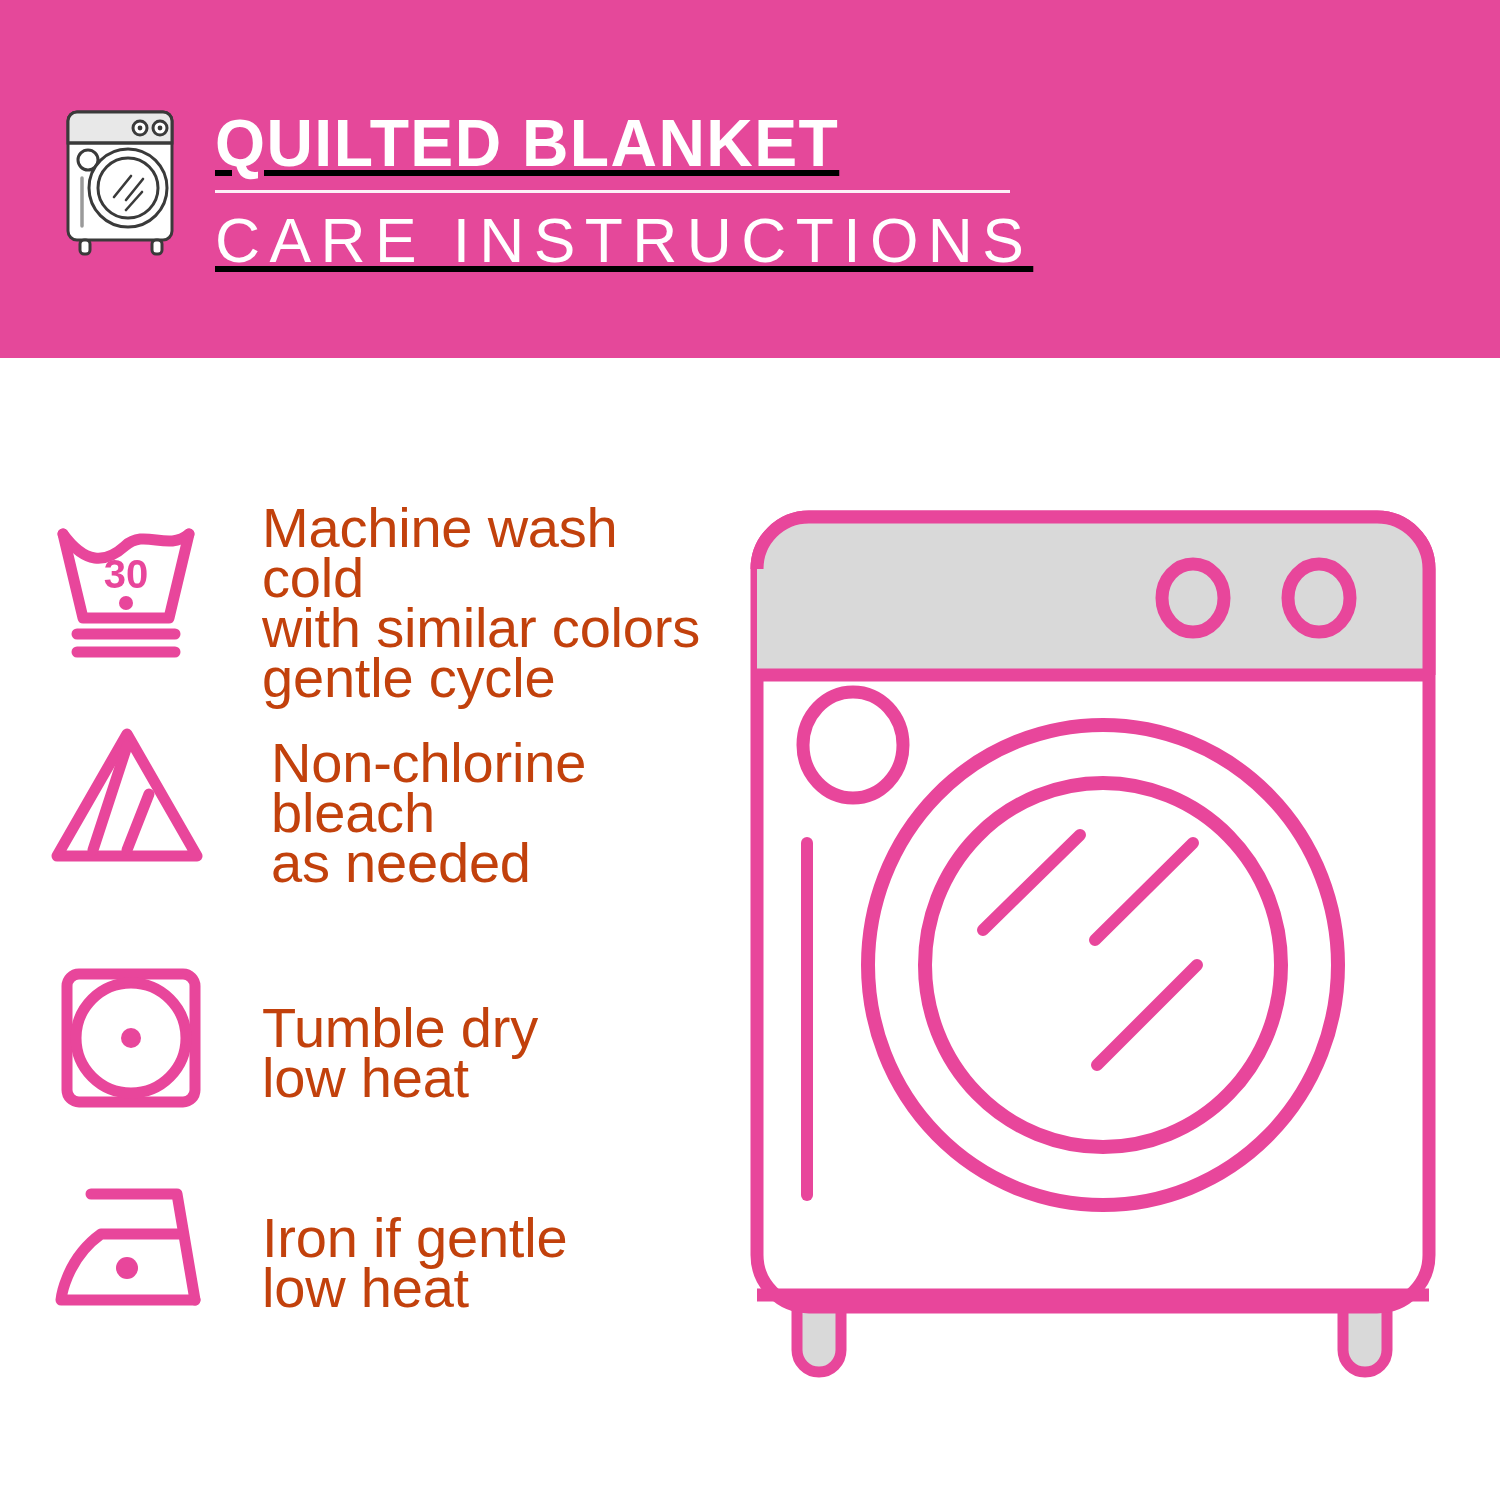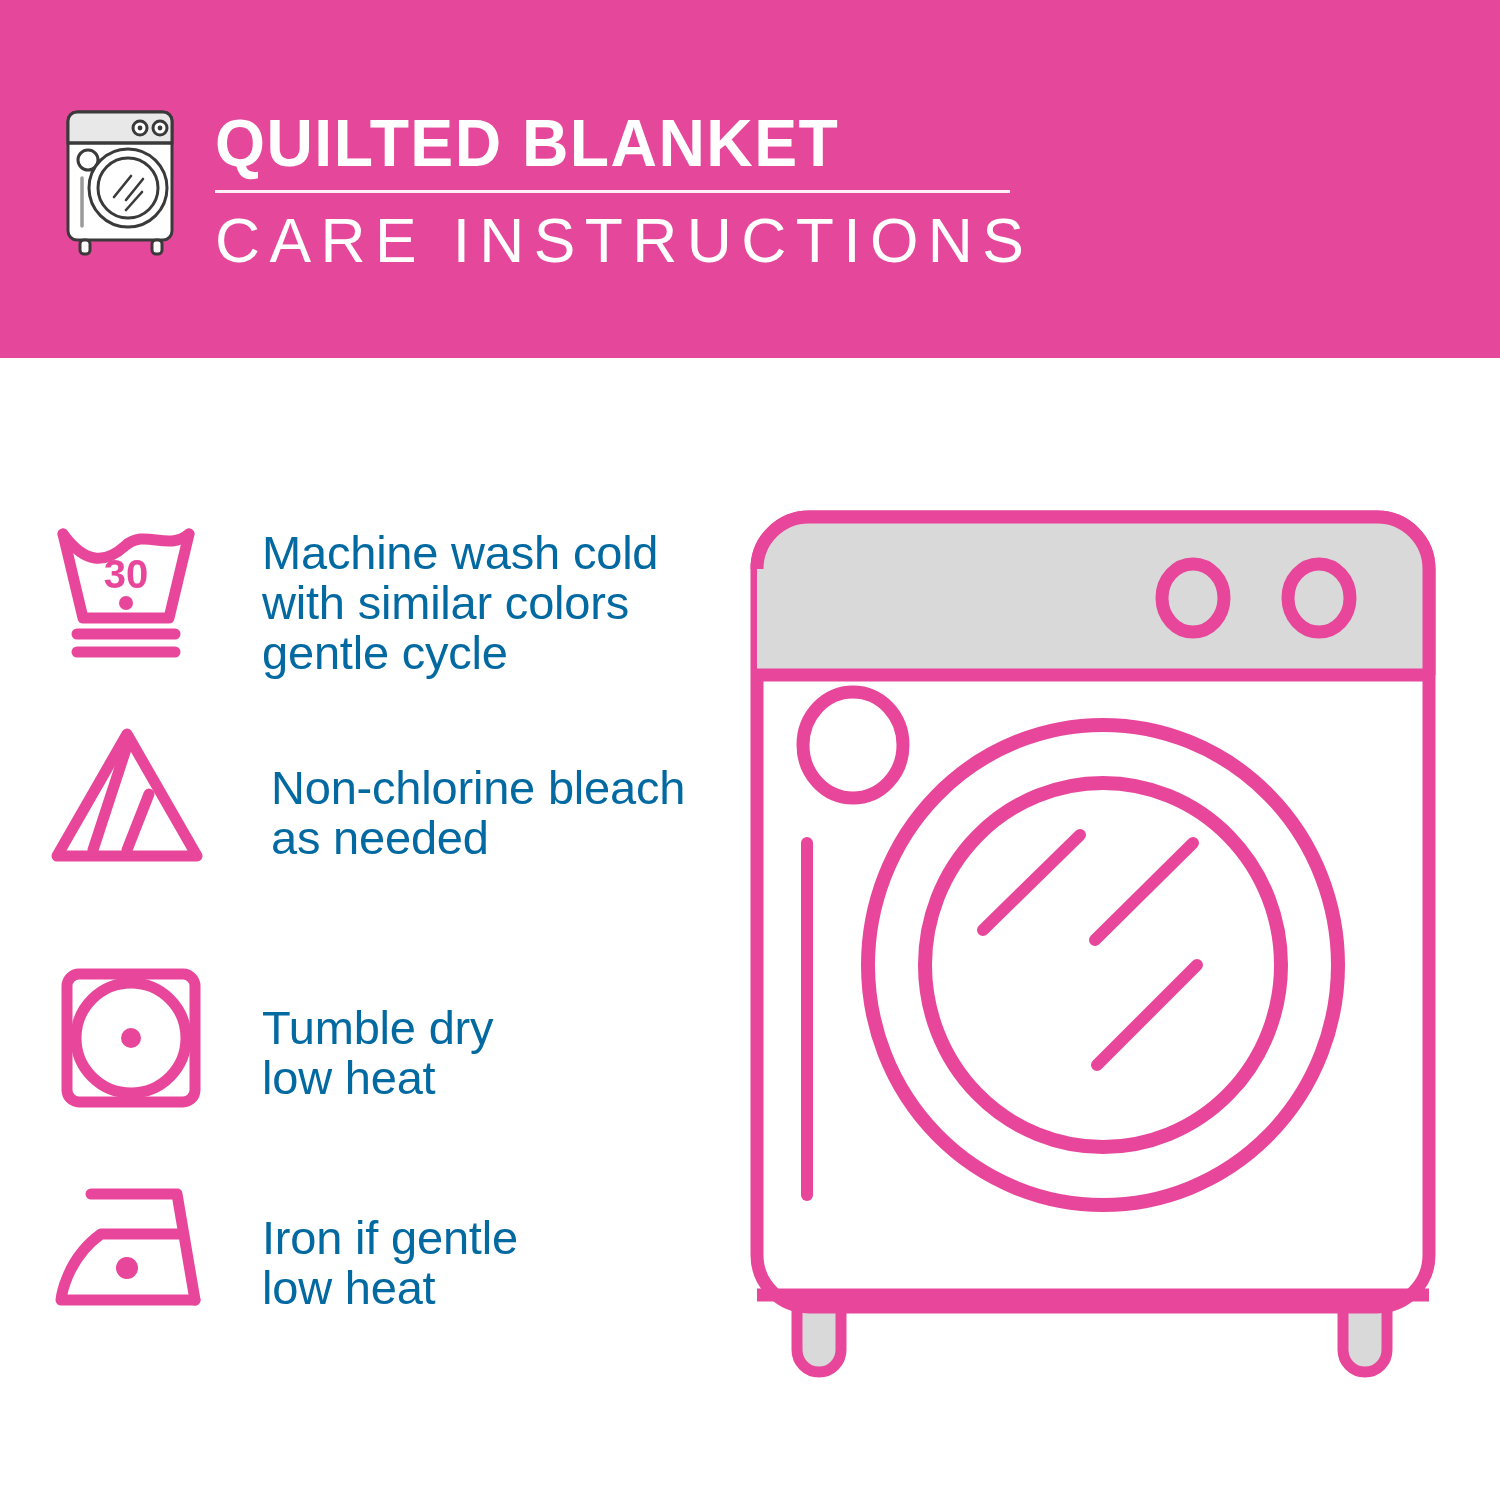--- a/index.html
+++ b/index.html
@@ -42,6 +42,7 @@
     left: 215px;
     top: 106px;
     width: 800px;
+    text-decoration: underline;
   }
   .title-main {
     font-family: "Liberation Sans Narrow", "Liberation Sans", sans-serif;

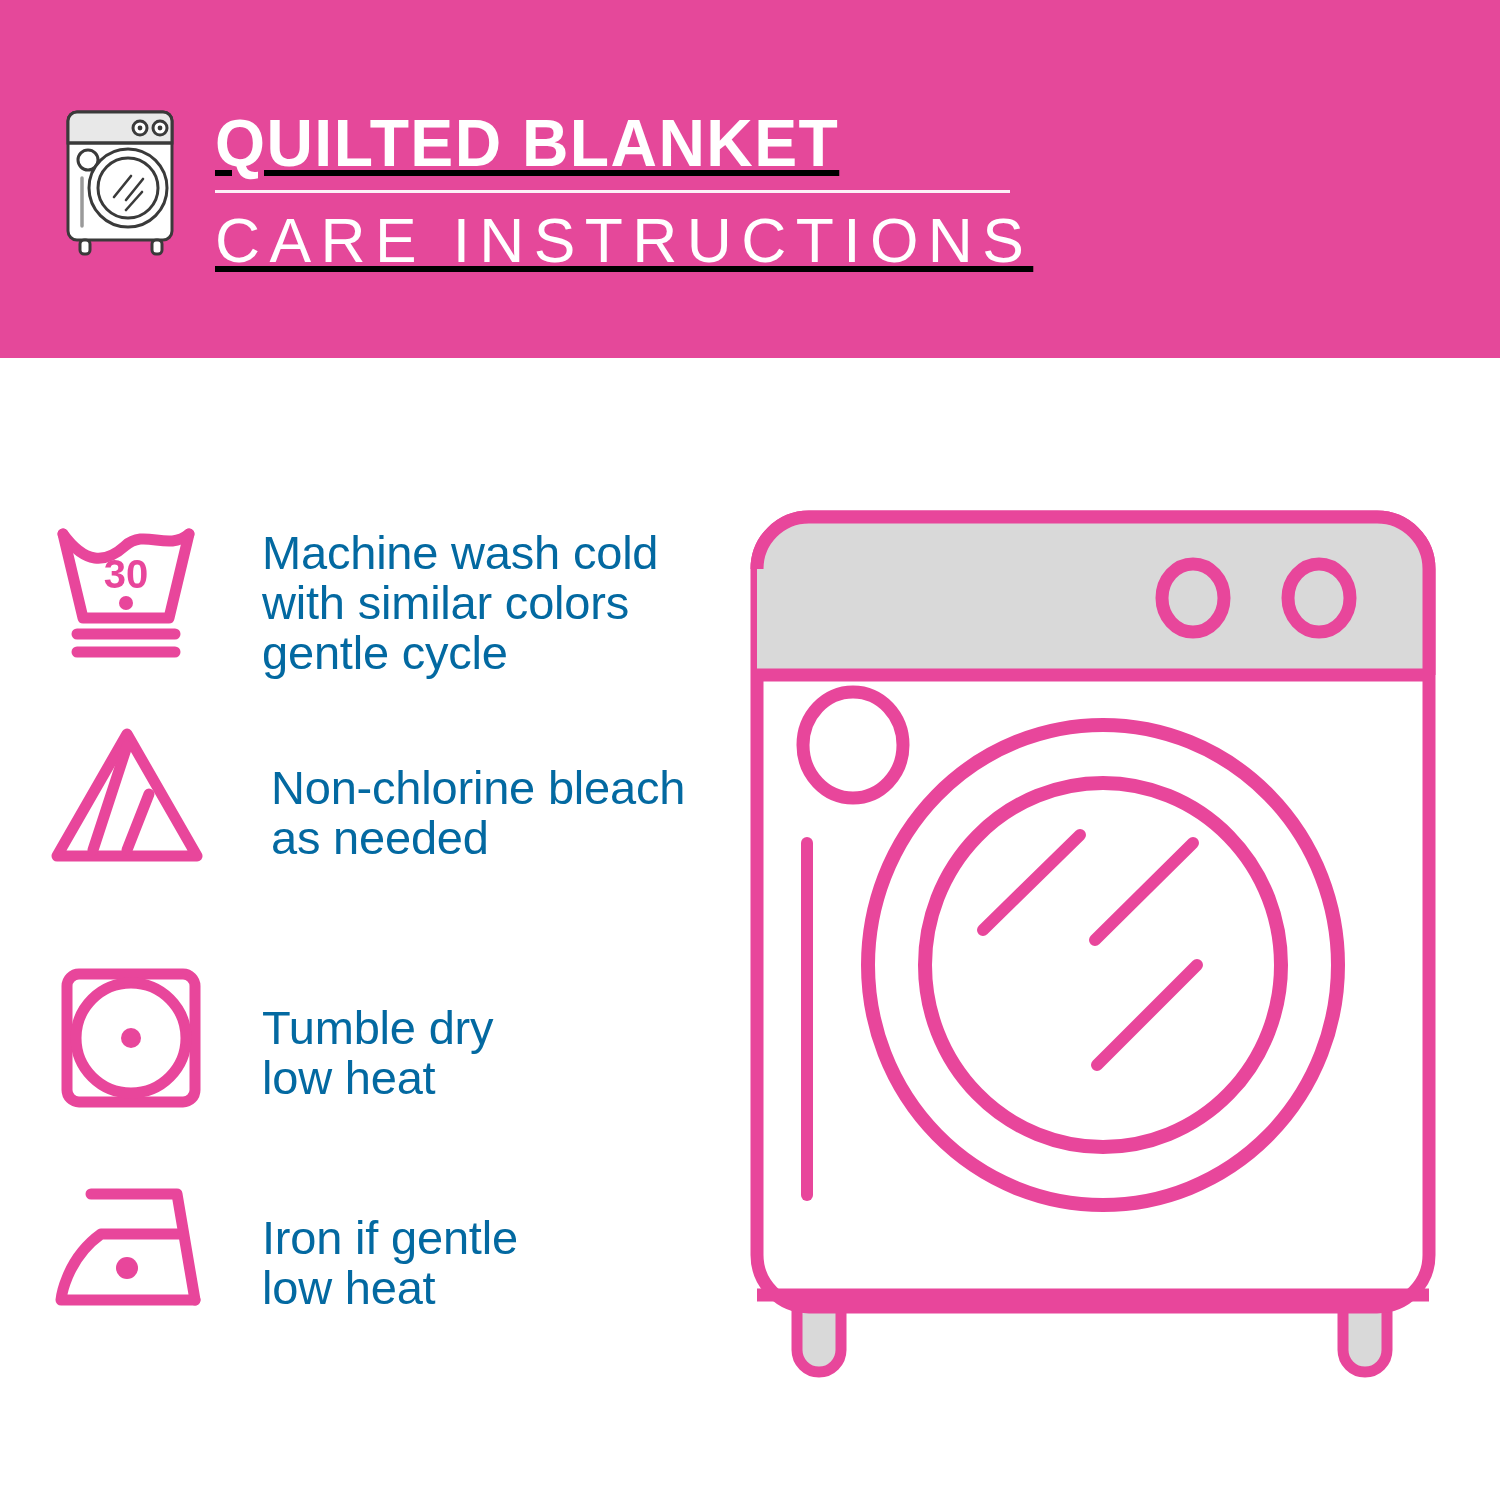--- a/index.html
+++ b/index.html
@@ -106,9 +106,9 @@
   }
   .care-text {
     font-family: "Liberation Sans", sans-serif;
-    font-size: 47px;
+    font-size: 56px;
     line-height: 50px;
-    color: #0369a1;
+    color: #c2410c;
     font-weight: 400;
     letter-spacing: -0.2px;
     white-space: pre-line;

